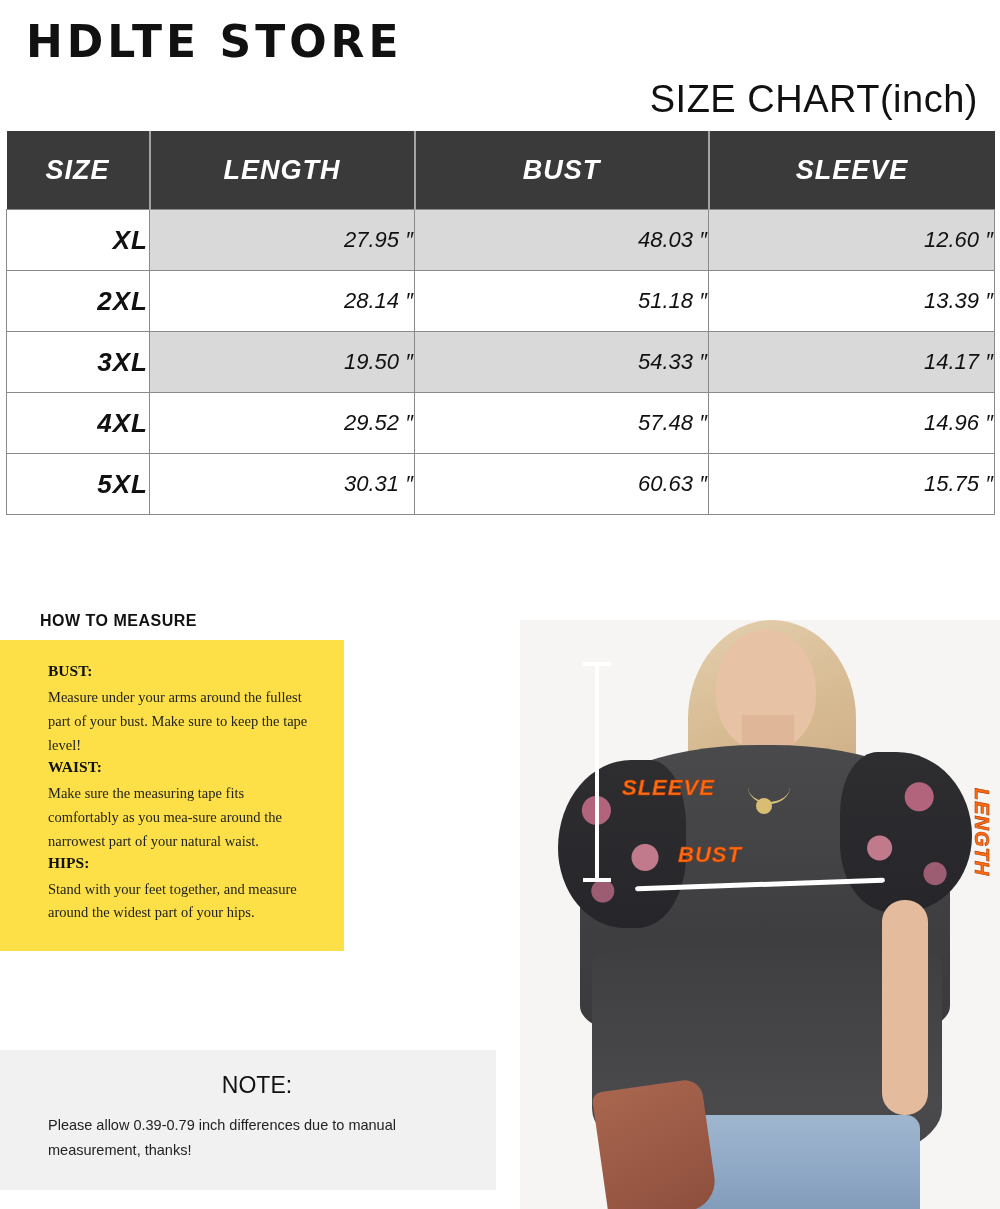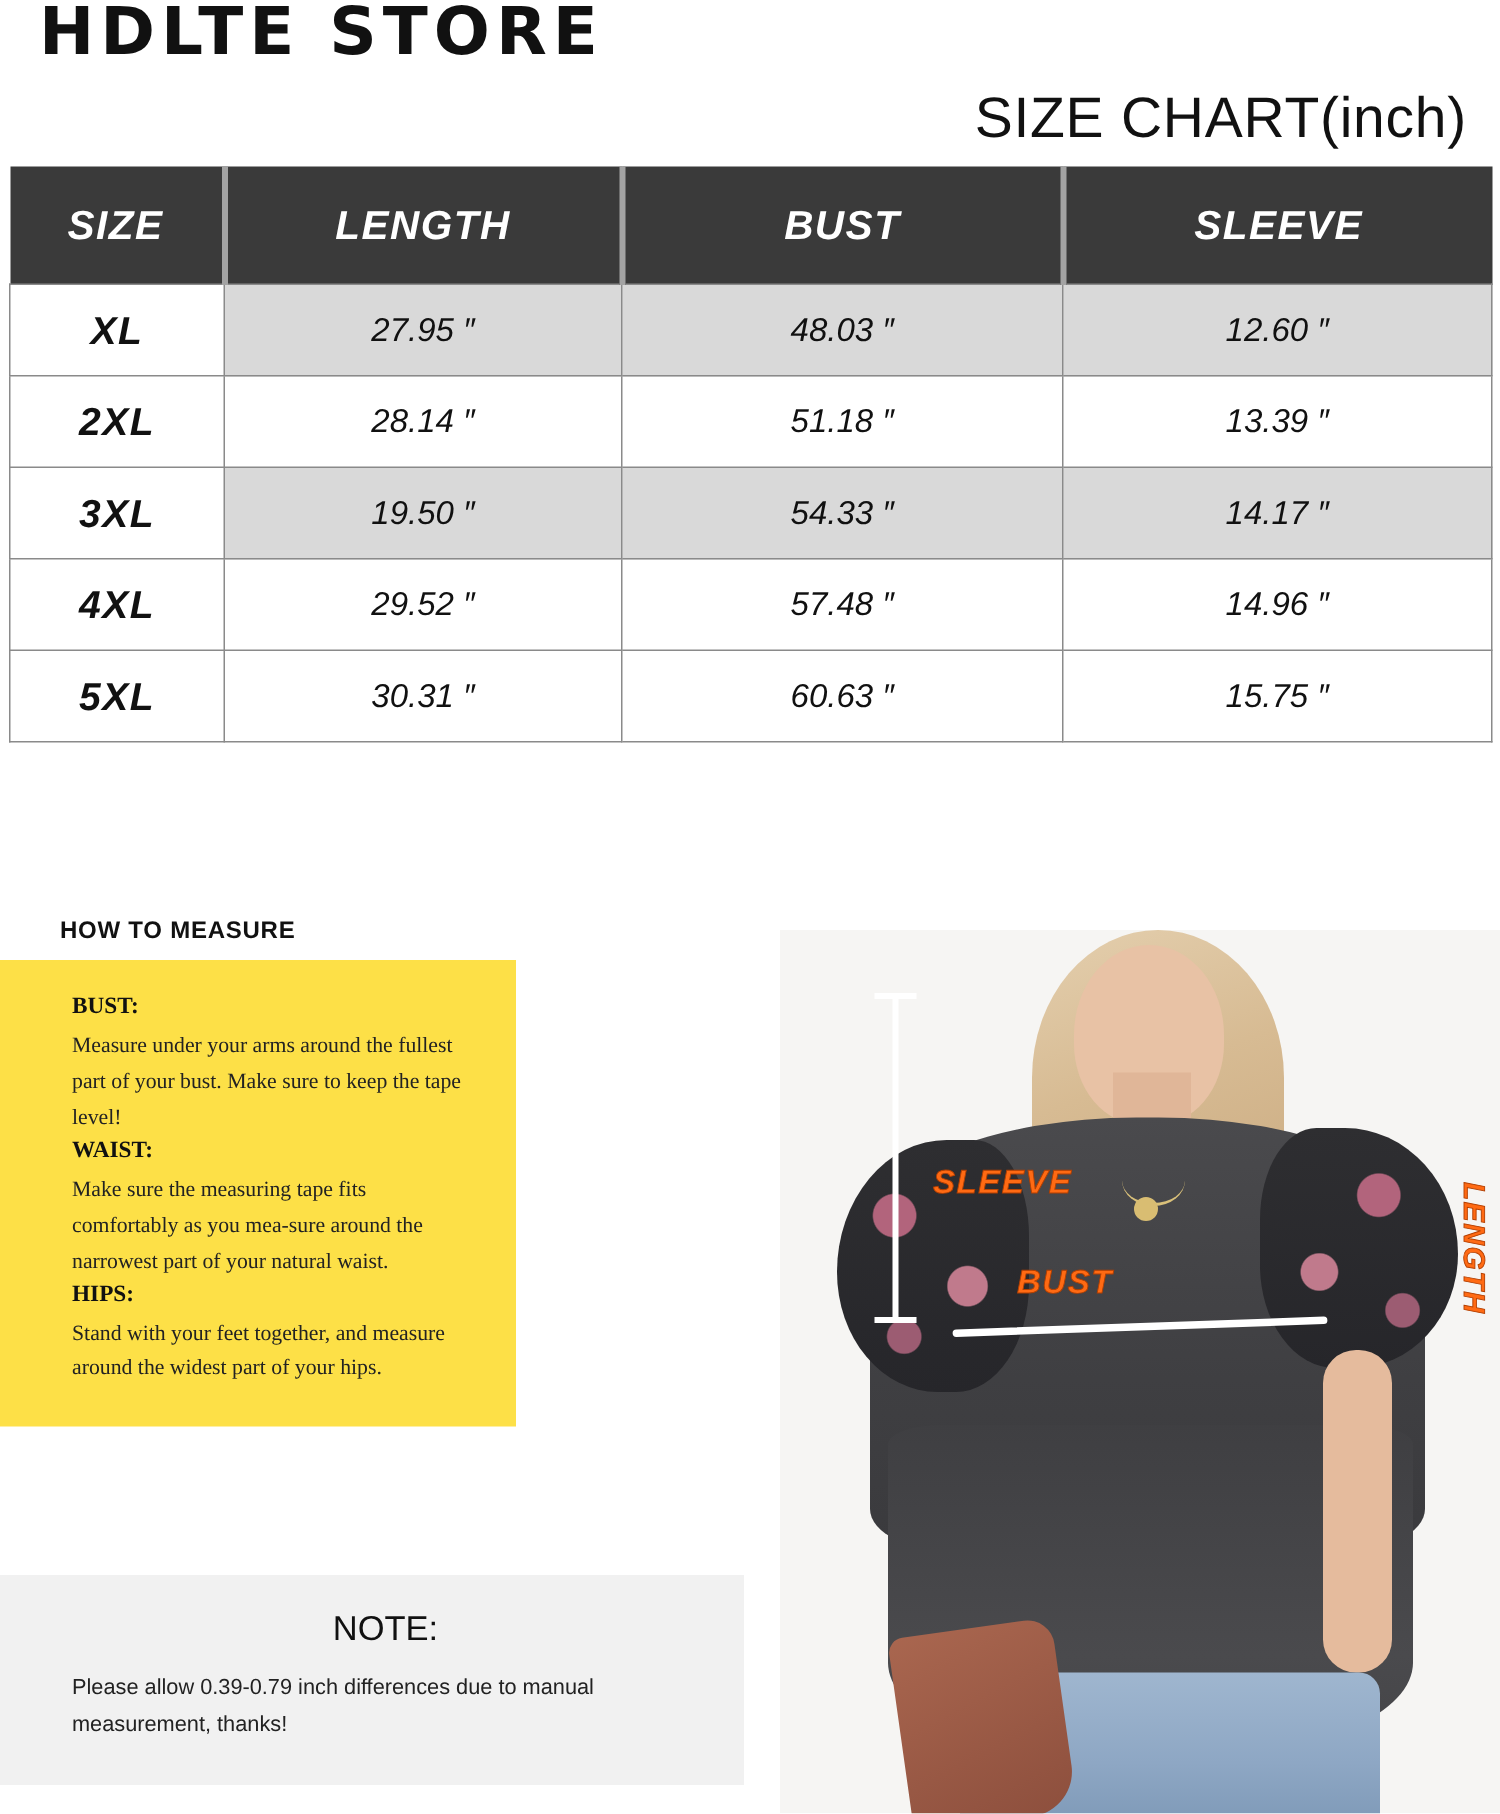--- a/index.html
+++ b/index.html
@@ -22,7 +22,7 @@
     font-weight: bold;
     font-size: 44px;
     letter-spacing: 4px;
-    padding: 0 0 0 26px;
+    padding: 20px 0 0 26px;
     color: #111111;
     line-height: 1.0;
   }

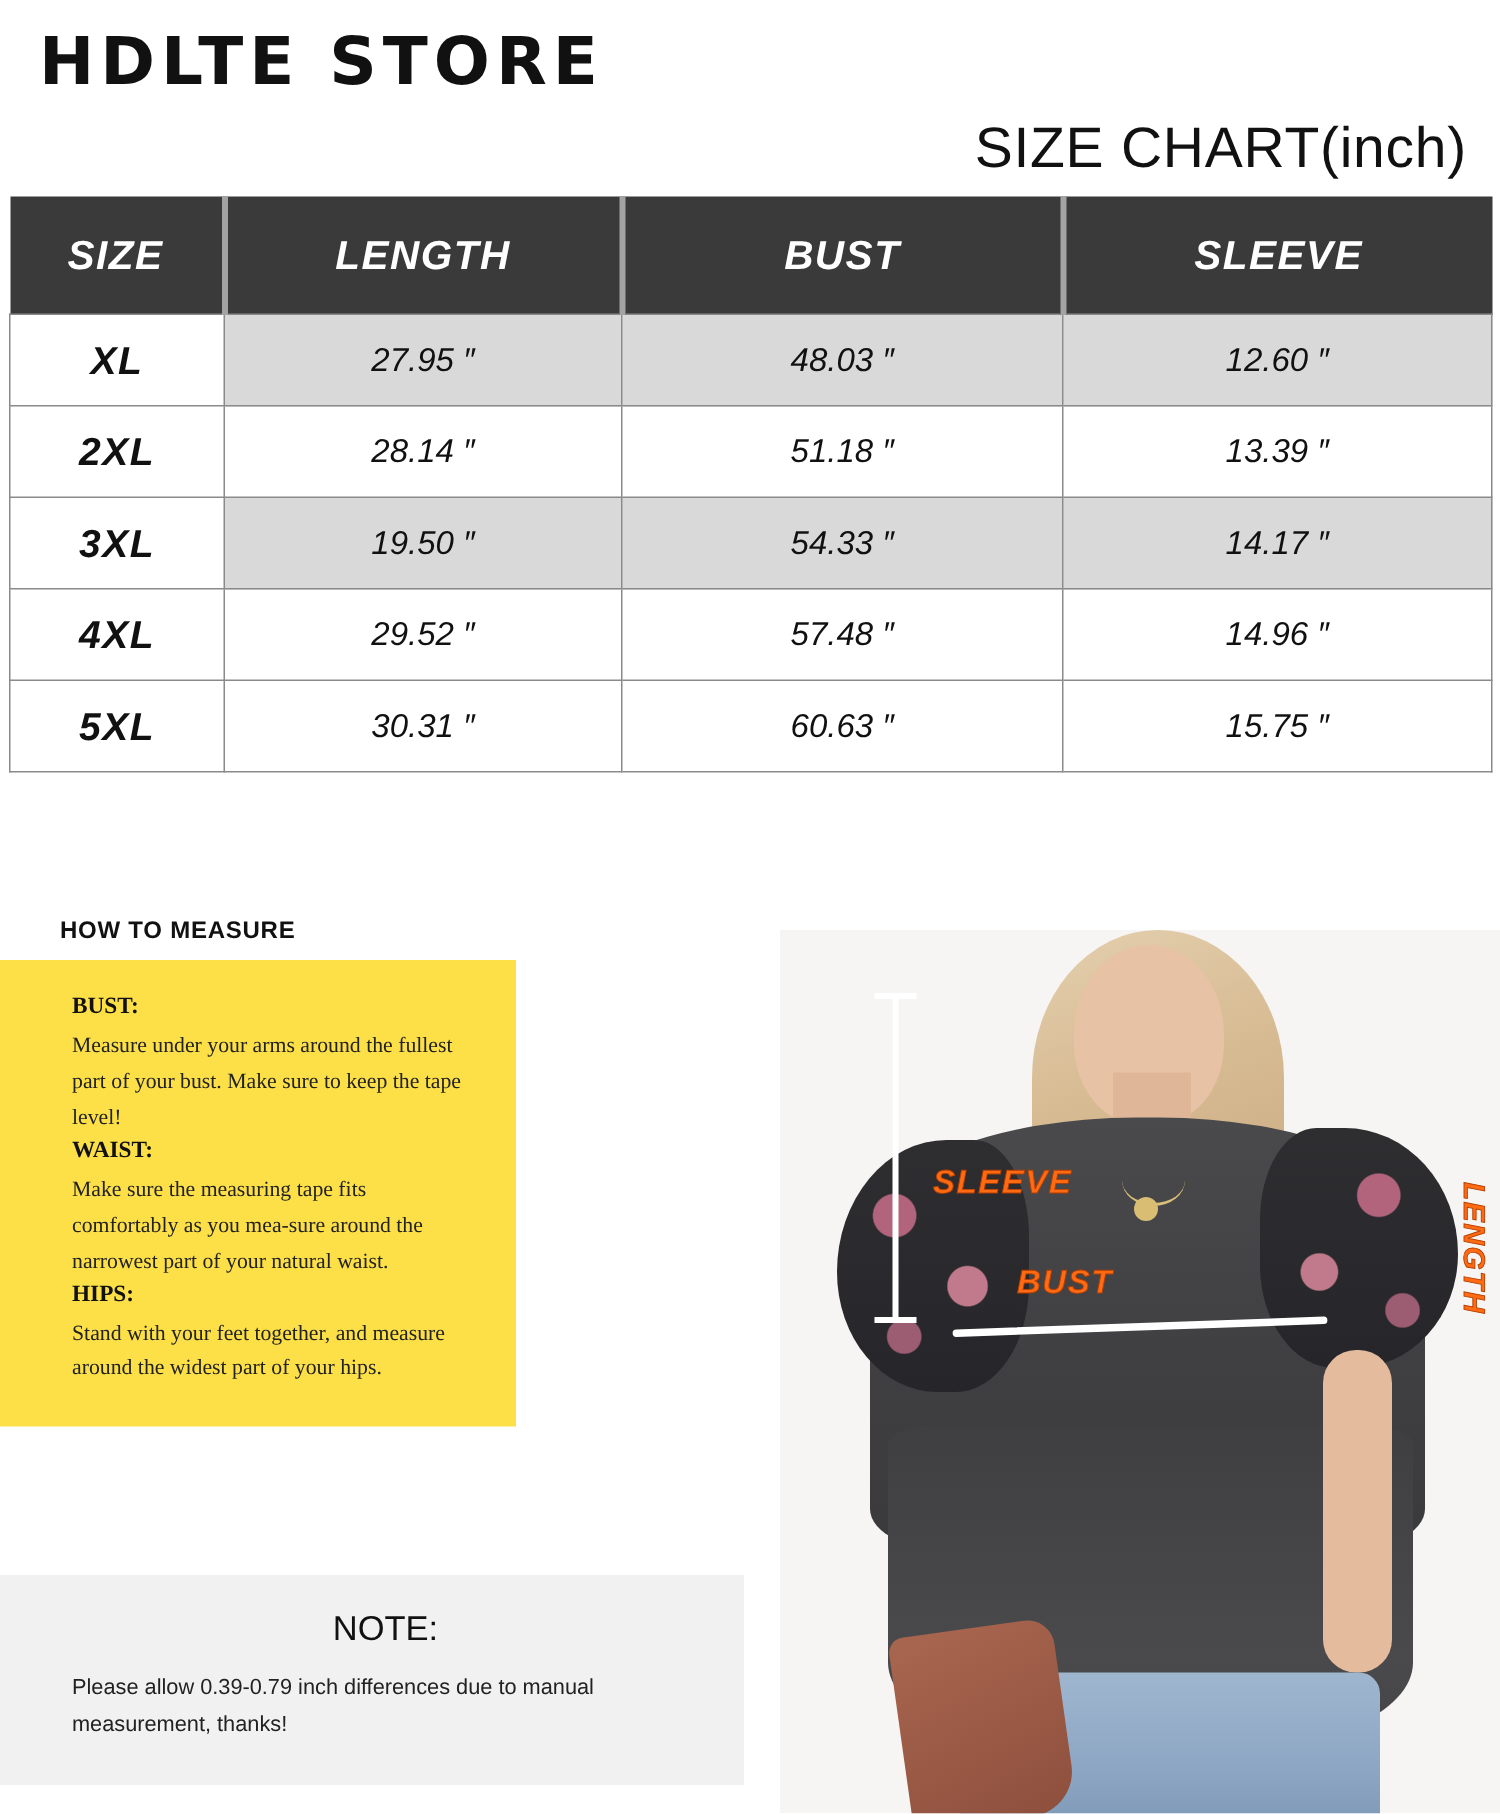--- a/index.html
+++ b/index.html
@@ -53,7 +53,7 @@
     font-size: 27px;
     height: 76px;
     letter-spacing: 1px;
-    border-right: 4px solid #a3a3a3;
+    border-right: 2px solid #a3a3a3;
   }
   table.size-table th:last-child { border-right: none; }
   table.size-table td {

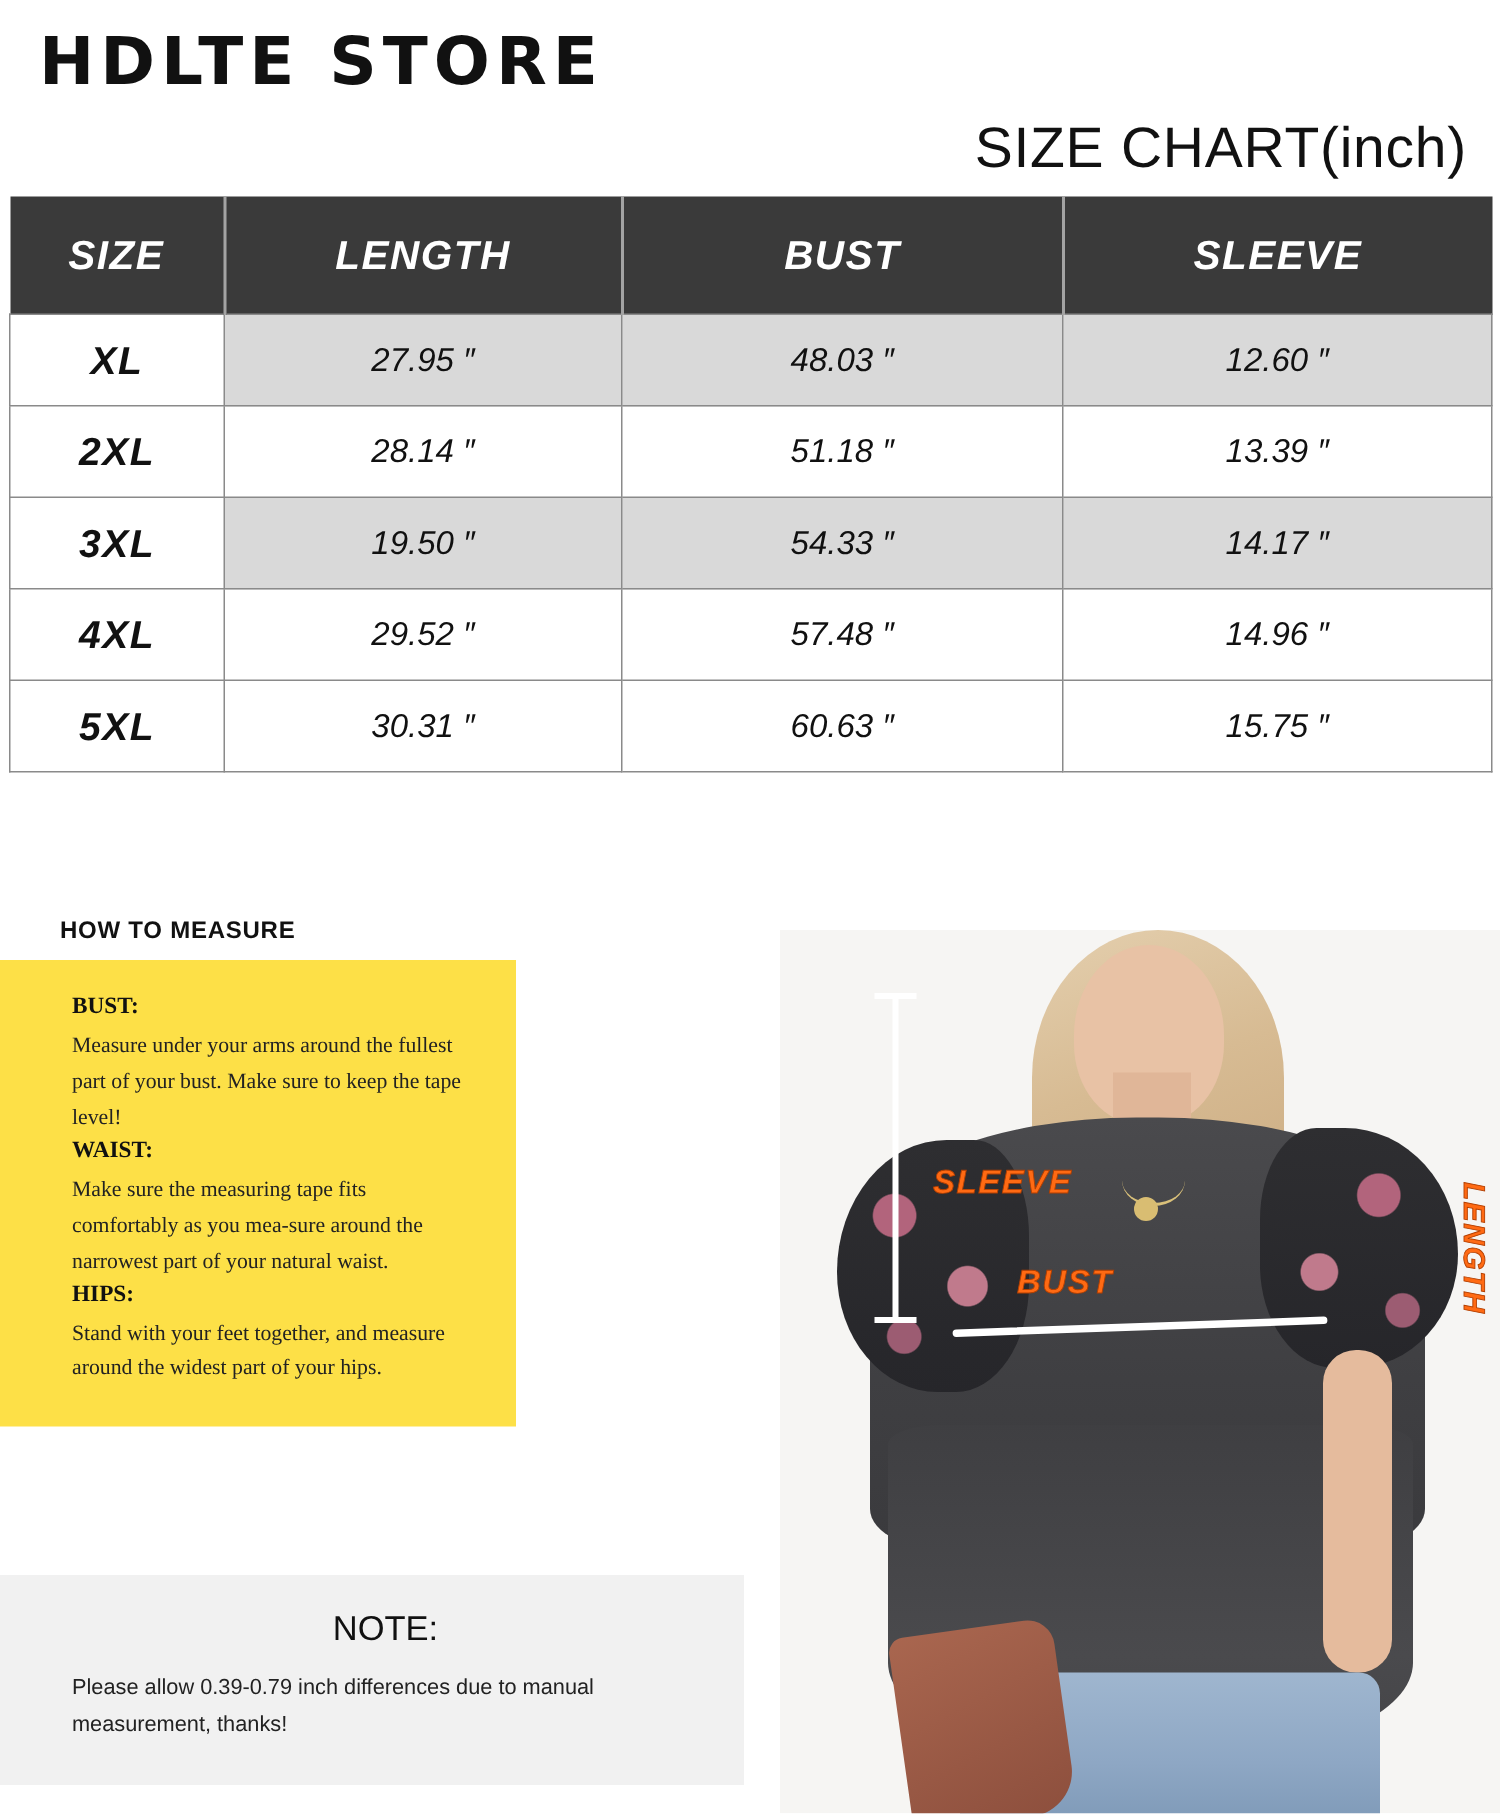--- a/index.html
+++ b/index.html
@@ -59,7 +59,7 @@
   table.size-table td {
     border: 1px solid #8a8a8a;
     height: 58px;
-    text-align: center;
+    text-align: right;
     font-style: italic;
     font-size: 22px;
     color: #111;

